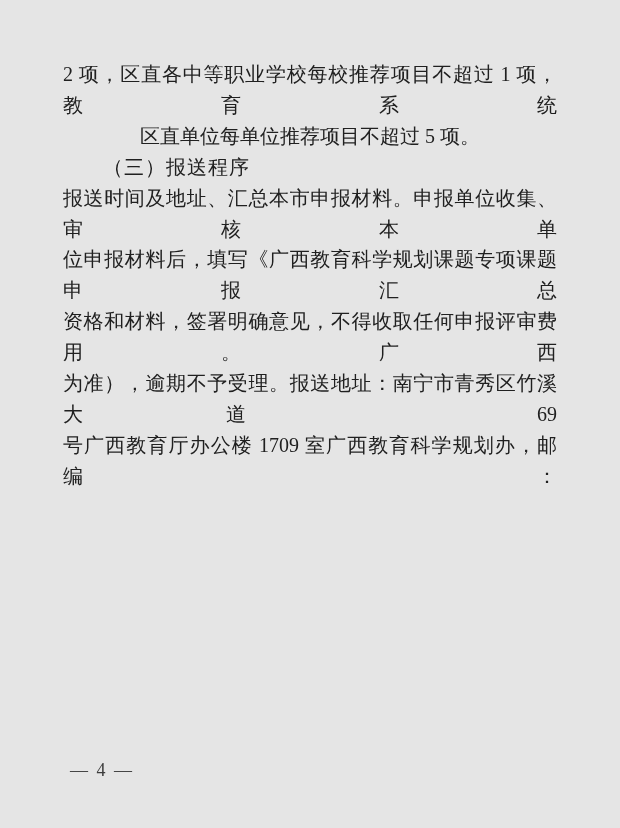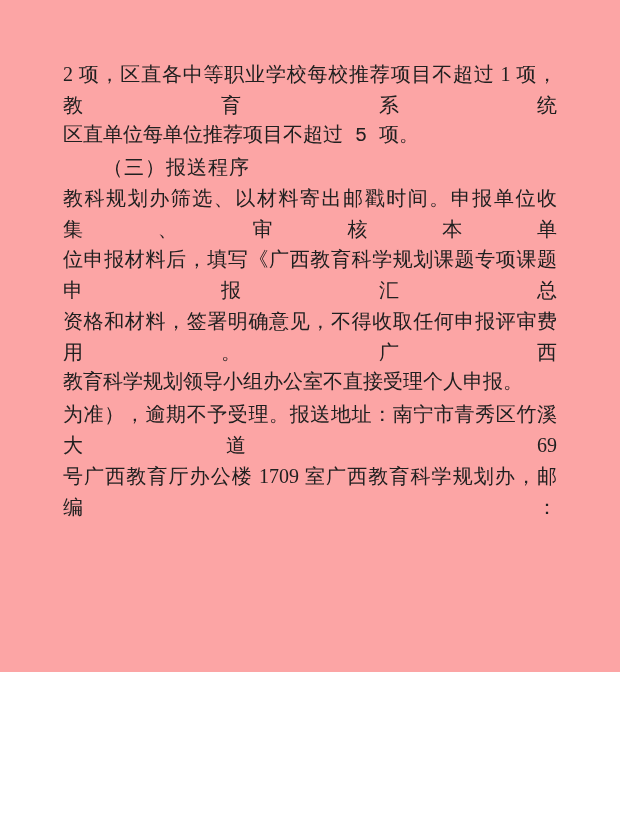--- a/index.html
+++ b/index.html
@@ -10,8 +10,8 @@
   .page {
     position: relative;
     width: 620px;
-    height: 672px;
-    background: #fca5a5;
+    height: 828px;
+    background: #e5e5e5;
     overflow: hidden;
     font-family: "Liberation Serif", "DejaVu Serif", serif;
     color: #202020;

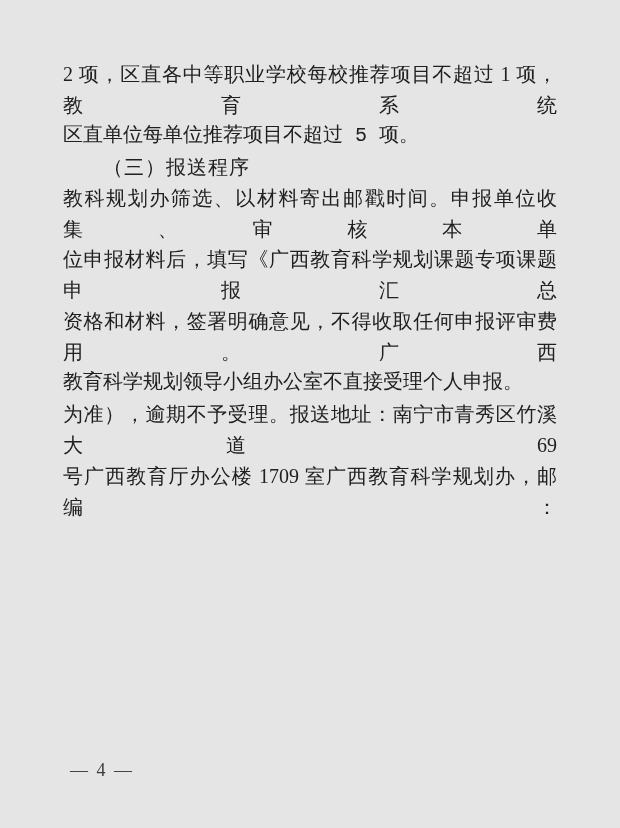--- a/index.html
+++ b/index.html
@@ -34,8 +34,7 @@
     text-justify: inter-character;
   }
   .end {
-    text-align: left;
-    font-family: Liberation Mono, monospace;
+    text-align: center;
   }
   .indent {
     text-indent: 2em;

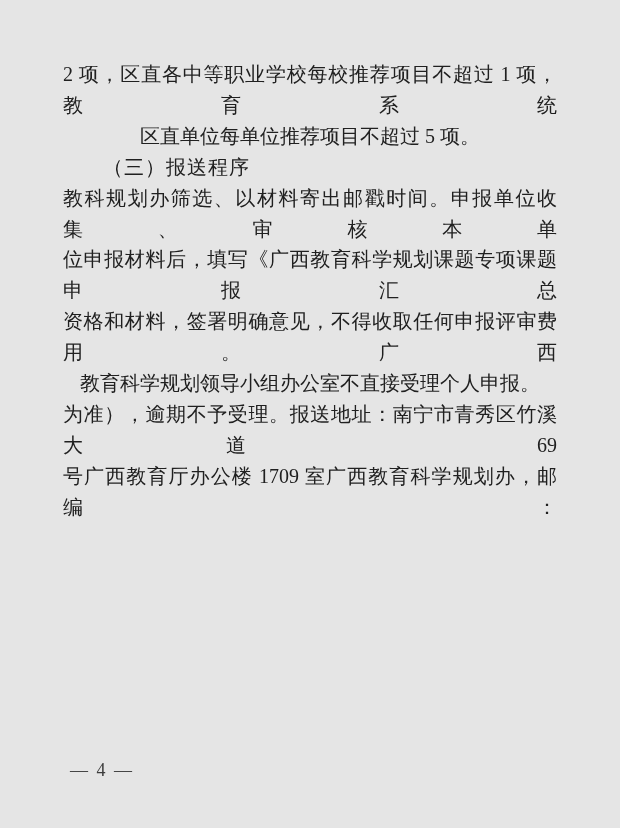--- a/index.html
+++ b/index.html
@@ -62,7 +62,7 @@
     <div class="line fill">2 项，区直各中等职业学校每校推荐项目不超过 1 项，教育系统</div>
     <div class="line end">区直单位每单位推荐项目不超过 5 项。</div>
     <div class="line h-kai">（三）报送程序</div>
-    <div class="line fill">教科规划办筛选、以材料寄出邮戳时间。申报单位收集、审核本单</div>
+    <div class="line fill">报送时间及地址、汇总本市申报材料。申报单位收集、审核本单</div>
     <div class="line fill">位申报材料后，填写《广西教育科学规划课题专项课题申报汇总</div>
     <div class="line fill">资格和材料，签署明确意见，不得收取任何申报评审费用。广西</div>
     <div class="line end">教育科学规划领导小组办公室不直接受理个人申报。</div>

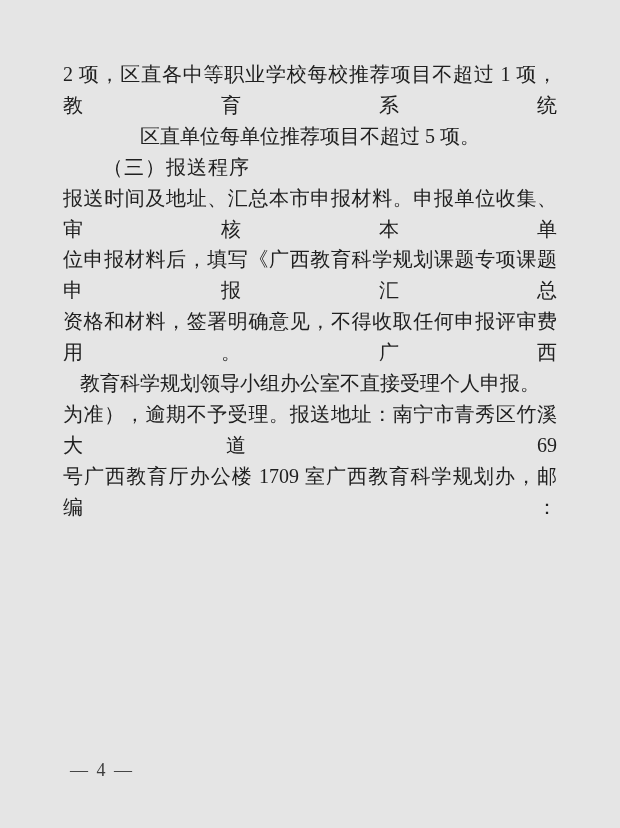--- a/index.html
+++ b/index.html
@@ -65,7 +65,6 @@
     <div class="line fill">报送时间及地址、汇总本市申报材料。申报单位收集、审核本单</div>
     <div class="line fill">位申报材料后，填写《广西教育科学规划课题专项课题申报汇总</div>
     <div class="line fill">资格和材料，签署明确意见，不得收取任何申报评审费用。广西</div>
-    <div class="line end">教育科学规划领导小组办公室不直接受理个人申报。</div>
     <div class="line fill">为准），逾期不予受理。报送地址：南宁市青秀区竹溪大道 69</div>
     <div class="line fill">号广西教育厅办公楼 1709 室广西教育科学规划办，邮编：</div>
 

